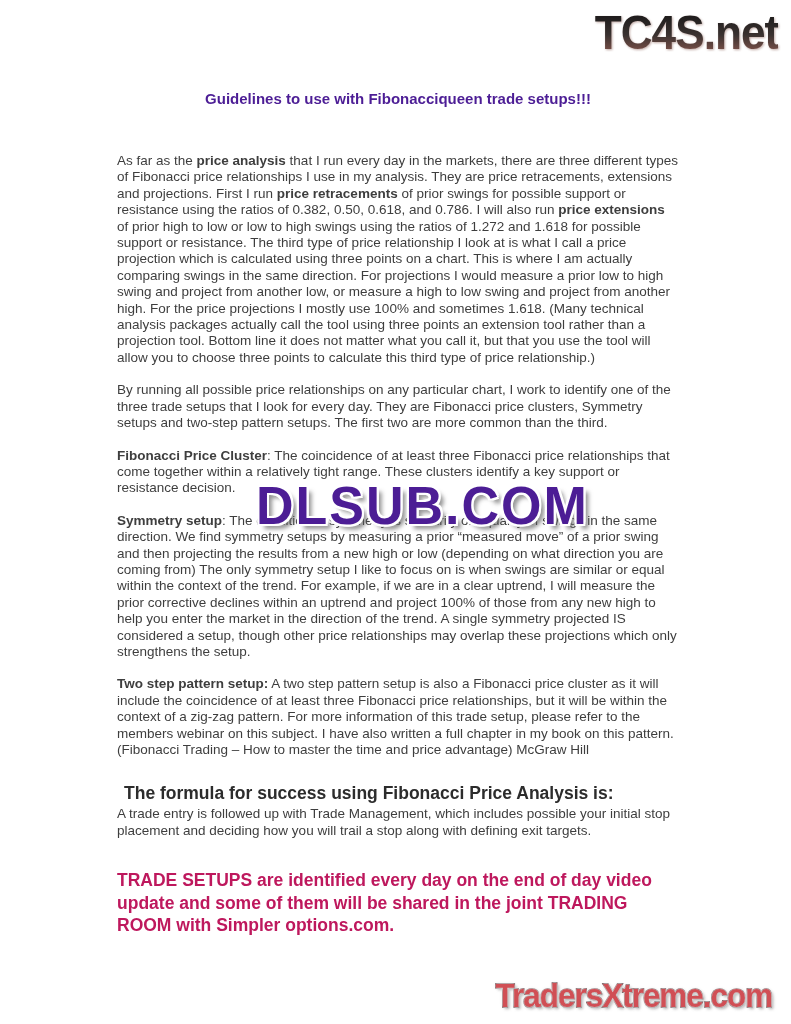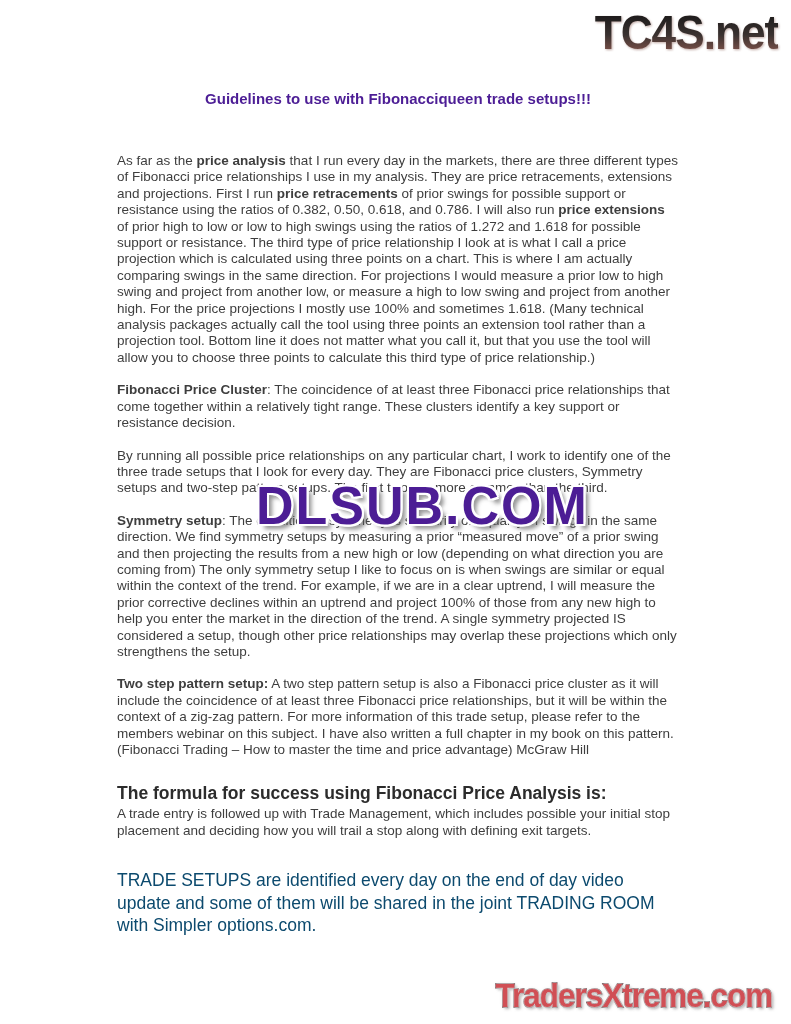--- a/index.html
+++ b/index.html
@@ -88,8 +88,8 @@
 
     <div class="body-paras" id="paragraphs">
         <p class="para"><span>As far as the </span><span class="b">price analysis</span><span> that I run every day in the markets, there are three different types of Fibonacci price relationships I use in my analysis. They are price retracements, extensions and projections. First I run </span><span class="b">price retracements</span><span> of prior swings for possible support or resistance using the ratios of 0.382, 0.50, 0.618, and 0.786. I will also run </span><span class="b">price extensions</span><span> of prior high to low or low to high swings using the ratios of 1.272 and 1.618 for possible support or resistance. The third type of price relationship I look at is what I call a price projection which is calculated using three points on a chart. This is where I am actually comparing swings in the same direction. For projections I would measure a prior low to high swing and project from another low, or measure a high to low swing and project from another high. For the price projections I mostly use 100% and sometimes 1.618. (Many technical analysis packages actually call the tool using three points an extension tool rather than a projection tool. Bottom line it does not matter what you call it, but that you use the tool will allow you to choose three points to calculate this third type of price relationship.)</span></p>
+        <p class="para"><span>By running all possible price relationships on any particular chart, I work to identify one of the three trade setups that I look for every day. They are Fibonacci price clusters, Symmetry setups and two-step pattern setups. The first two are more common than the third.</span></p>
         <p class="para"><span class="b">Fibonacci Price Cluster</span><span>: The coincidence of at least three Fibonacci price relationships that come together within a relatively tight range. These clusters identify a key support or resistance decision.</span></p>
-        <p class="para"><span>By running all possible price relationships on any particular chart, I work to identify one of the three trade setups that I look for every day. They are Fibonacci price clusters, Symmetry setups and two-step pattern setups. The first two are more common than the third.</span></p>
         <p class="para"><span class="b">Symmetry setup</span><span>: The definition of symmetry is similarity or equality of swings in the same direction. We find symmetry setups by measuring a prior “measured move” of a prior swing and then projecting the results from a new high or low (depending on what direction you are coming from) The only symmetry setup I like to focus on is when swings are similar or equal within the context of the trend. For example, if we are in a clear uptrend, I will measure the prior corrective declines within an uptrend and project 100% of those from any new high to help you enter the market in the direction of the trend. A single symmetry projected IS considered a setup, though other price relationships may overlap these projections which only strengthens the setup.</span></p>
         <p class="para"><span class="b">Two step pattern setup:</span><span> A two step pattern setup is also a Fibonacci price cluster as it will include the coincidence of at least three Fibonacci price relationships, but it will be within the context of a zig-zag pattern. For more information of this trade setup, please refer to the members webinar on this subject. I have also written a full chapter in my book on this pattern. (Fibonacci Trading – How to master the time and price advantage) McGraw Hill</span></p>
       </div>

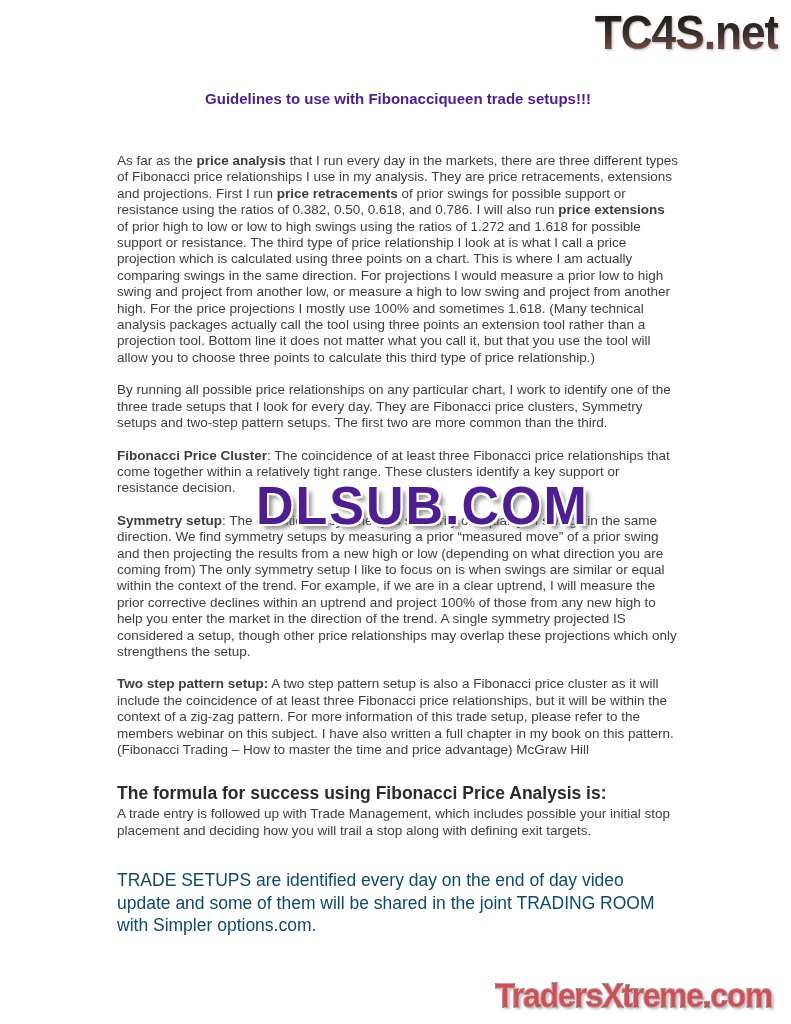--- a/index.html
+++ b/index.html
@@ -38,7 +38,7 @@
   p.para{margin:0 0 16px 0;padding:0;}
   p.para .b{font-weight:700;}
   h2.formula-heading{
-    margin:25px 0 3px 0;padding:0;
+    margin:25px 0 3px 7px;padding:0;
     font-size:17.5px;line-height:20px;color:#2c2c2c;font-weight:700;
   }
   .formula-lines p{margin:0;padding:0;}

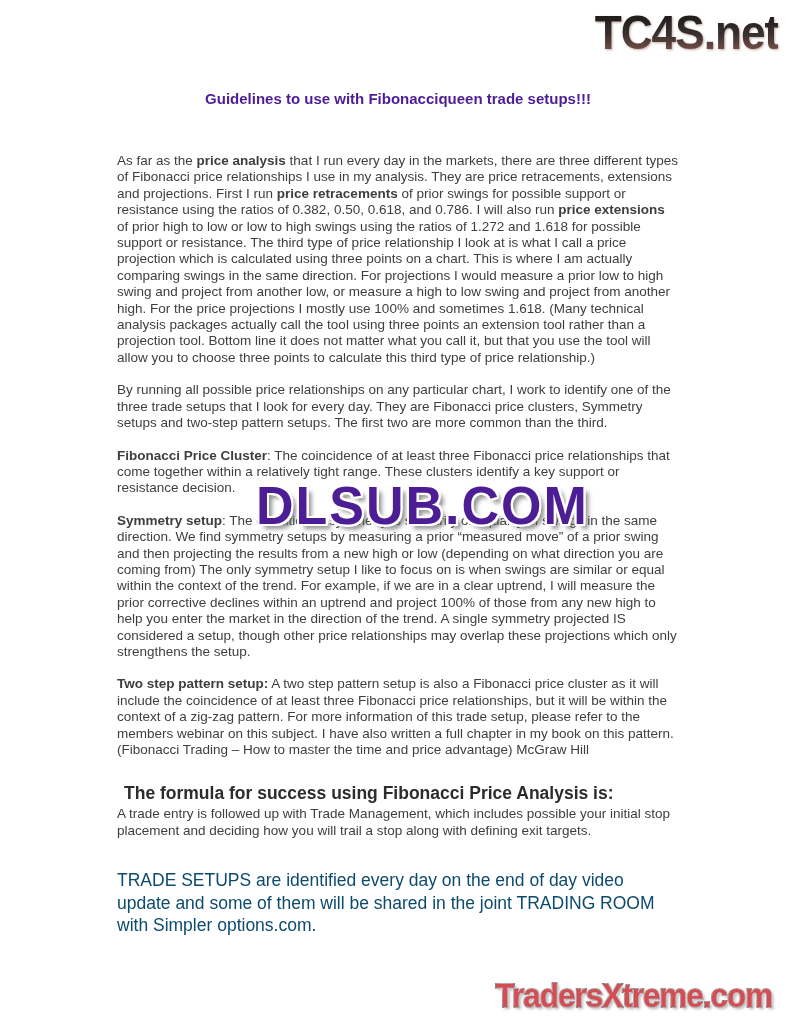--- a/index.html
+++ b/index.html
@@ -44,7 +44,7 @@
   .formula-lines p{margin:0;padding:0;}
   p.green-note{
     margin:30px 0 0 0;padding:0;
-    color:#0c4a6e;font-weight:400;
+    color:#be185d;font-weight:700;
     font-size:17.5px;line-height:22.5px;
   }
   

